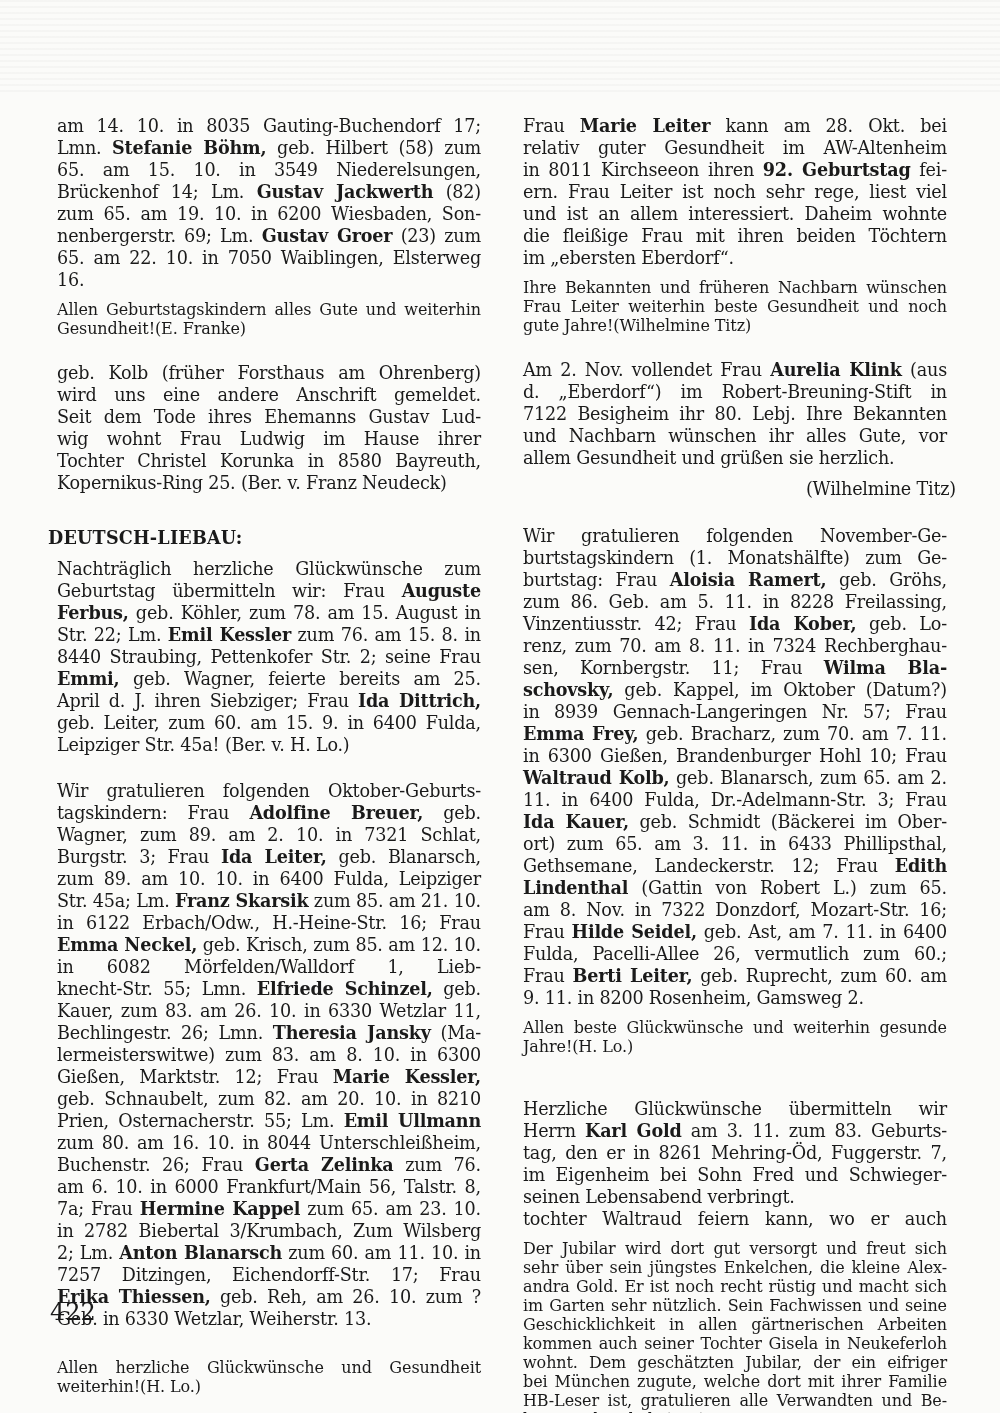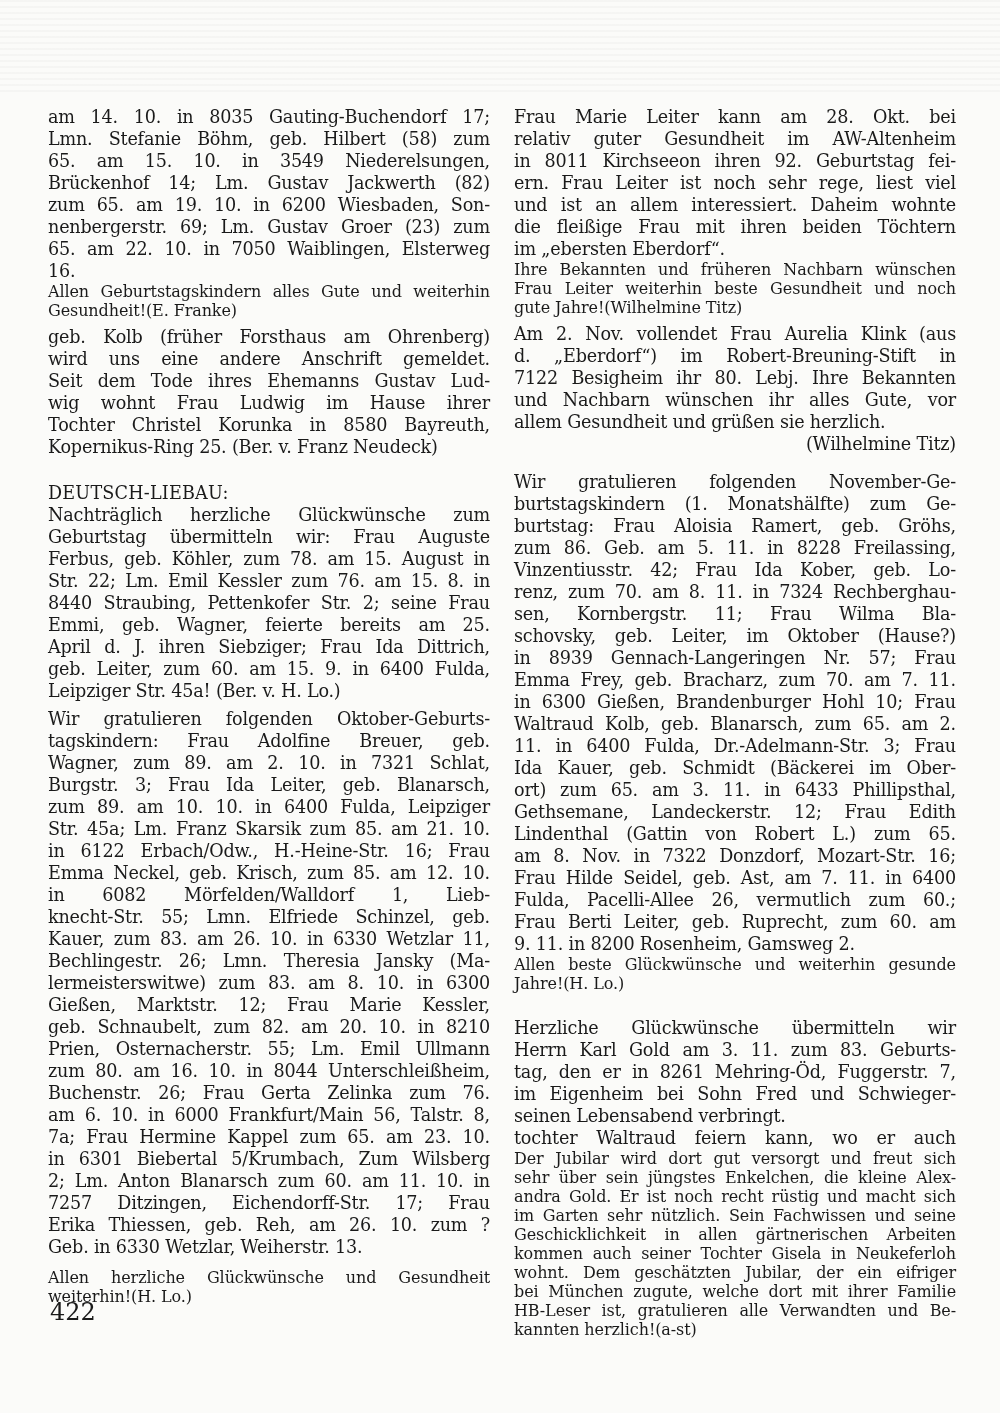--- a/index.html
+++ b/index.html
@@ -14,7 +14,7 @@
   .col { position:absolute; top:106px; width:442px; }
   .col.left { left:48px; }
   .col.right { left:514px; }
-  .block { margin:0; }
+  .block { margin:9px; }
   .line {
     display:block; height:22px; line-height:22px; font-size:17.6px;
     white-space:nowrap; text-align:justify; text-align-last:justify; letter-spacing:-0.2px;

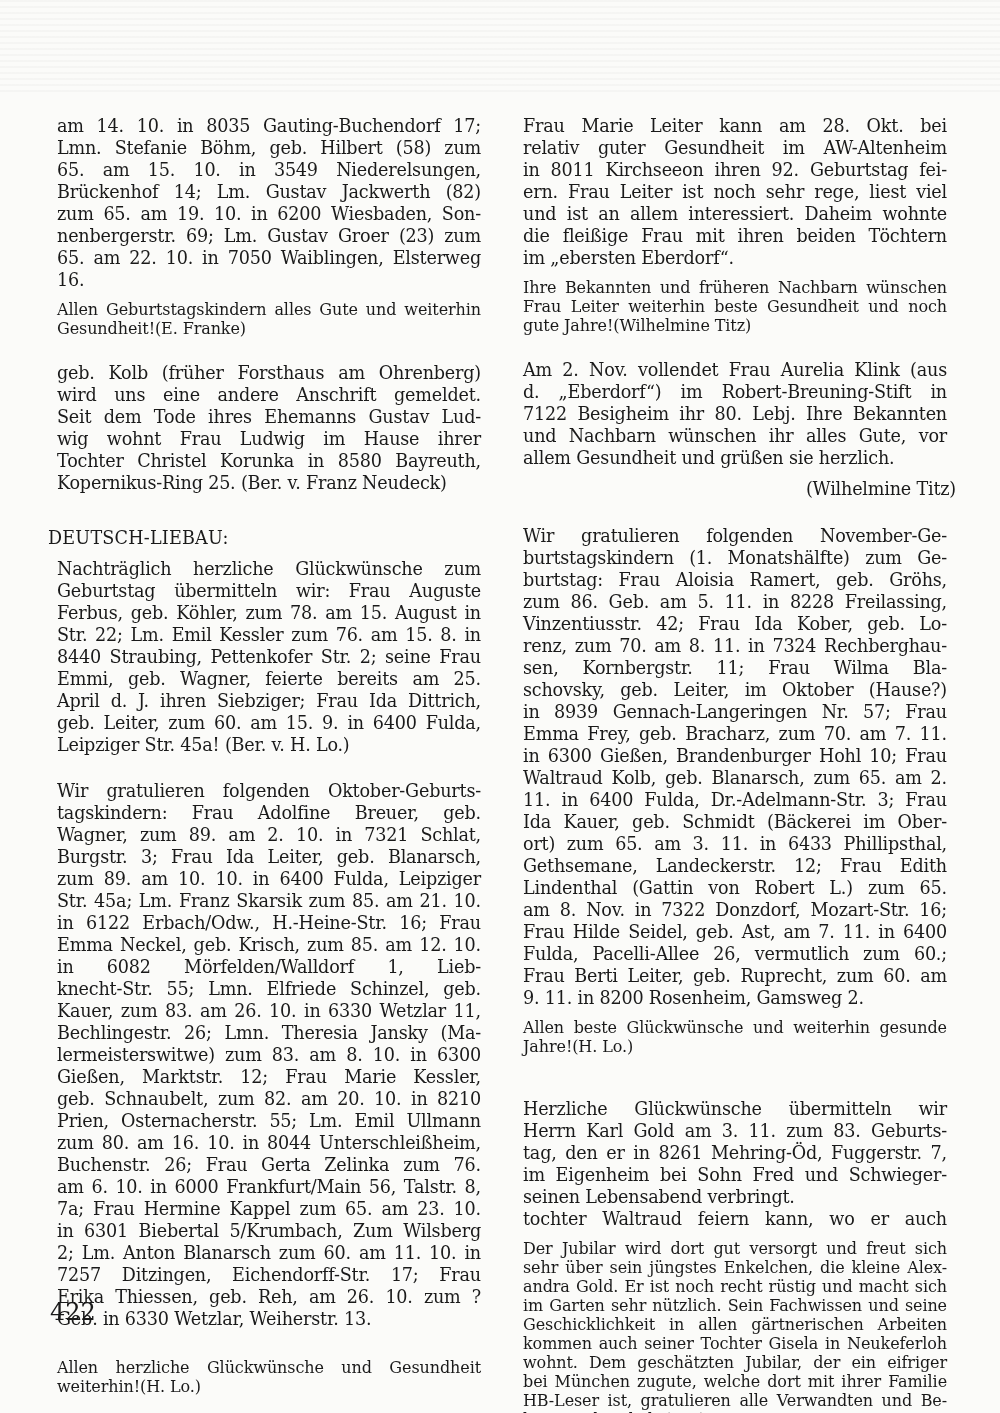--- a/index.html
+++ b/index.html
@@ -23,7 +23,7 @@
   .small .line { height:19px; line-height:19px; font-size:16px; letter-spacing:-0.1px; }
   .line.sig { text-align-last:right; }
   .line.split { display:flex; text-align-last:auto; }
-  b { font-weight:normal; }
+  b { font-weight:bold; }
   .heading { font-weight:normal; font-size:17.6px; height:22px; line-height:22px; letter-spacing:0.2px; }
   .gap6 { height:6px; }
   .gap10 { height:10px; }

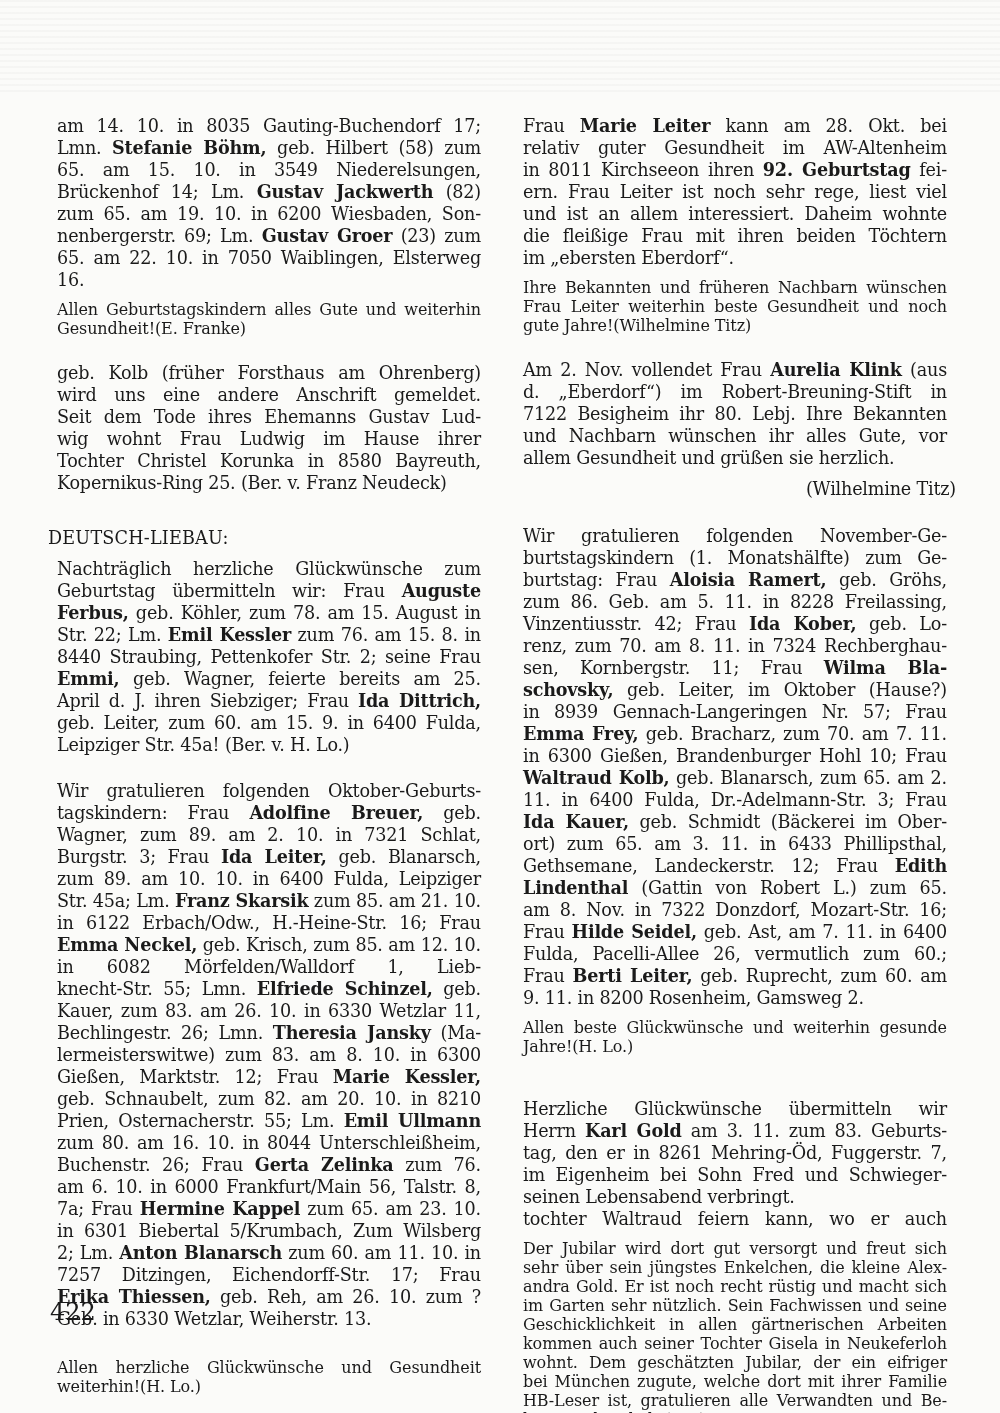--- a/index.html
+++ b/index.html
@@ -24,7 +24,7 @@
   .line.sig { text-align-last:right; }
   .line.split { display:flex; text-align-last:auto; }
   b { font-weight:bold; }
-  .heading { font-weight:normal; font-size:17.6px; height:22px; line-height:22px; letter-spacing:0.2px; }
+  .heading { font-weight:bold; font-size:17.6px; height:22px; line-height:22px; letter-spacing:0.2px; }
   .gap6 { height:6px; }
   .gap10 { height:10px; }
   .gap16 { height:16px; }

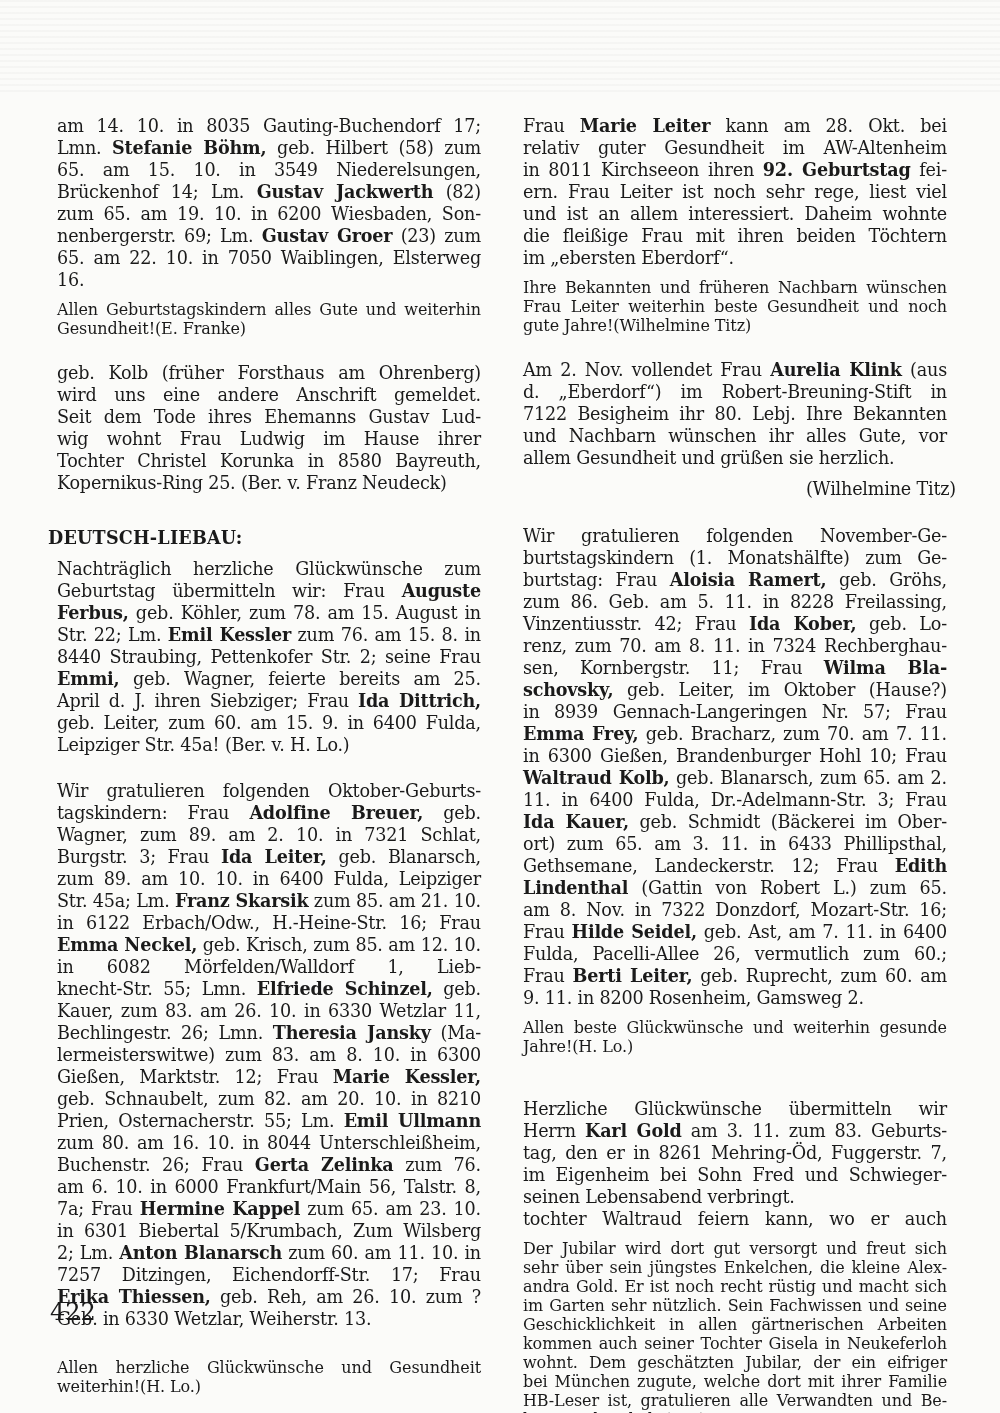--- a/index.html
+++ b/index.html
@@ -156,7 +156,7 @@
       <span class="line"><span>Vinzentiusstr. 42; Frau </span><b>Ida Kober,</b><span> geb. Lo-</span></span>
       <span class="line"><span>renz, zum 70. am 8. 11. in 7324 Rechberghau-</span></span>
       <span class="line"><span>sen, Kornbergstr. 11; Frau </span><b>Wilma Bla-</b></span>
-      <span class="line"><b>schovsky,</b><span> geb. Leiter, im Oktober (Hause?)</span></span>
+      <span class="line"><b>schovsky,</b><span> geb. Kappel, im Oktober (Datum?)</span></span>
       <span class="line"><span>in 8939 Gennach-Langeringen Nr. 57; Frau</span></span>
       <span class="line"><b>Emma Frey,</b><span> geb. Bracharz, zum 70. am 7. 11.</span></span>
       <span class="line"><span>in 6300 Gießen, Brandenburger Hohl 10; Frau</span></span>

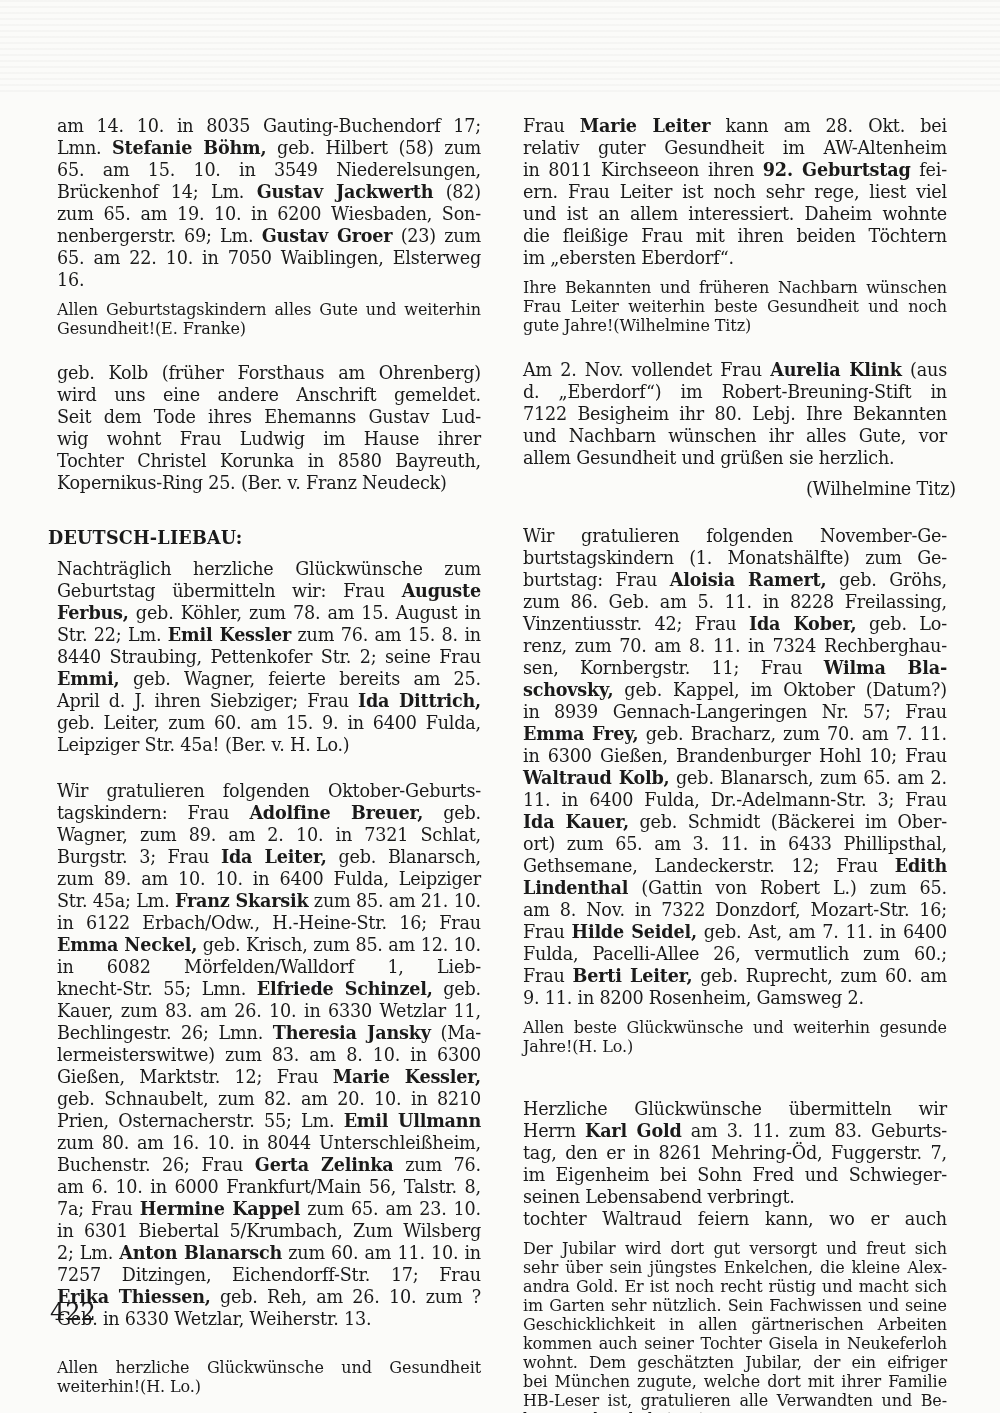--- a/index.html
+++ b/index.html
@@ -100,7 +100,7 @@
       <span class="line"><span>Buchenstr. 26; Frau </span><b>Gerta Zelinka</b><span> zum 76.</span></span>
       <span class="line"><span>am 6. 10. in 6000 Frankfurt/Main 56, Talstr. 8,</span></span>
       <span class="line"><span>7a; Frau </span><b>Hermine Kappel</b><span> zum 65. am 23. 10.</span></span>
-      <span class="line"><span>in 6301 Biebertal 5/Krumbach, Zum Wilsberg</span></span>
+      <span class="line"><span>in 2782 Biebertal 3/Krumbach, Zum Wilsberg</span></span>
       <span class="line"><span>2; Lm. </span><b>Anton Blanarsch</b><span> zum 60. am 11. 10. in</span></span>
       <span class="line"><span>7257 Ditzingen, Eichendorff-Str. 17; Frau</span></span>
       <span class="line"><b>Erika Thiessen,</b><span> geb. Reh, am 26. 10. zum ?</span></span>

